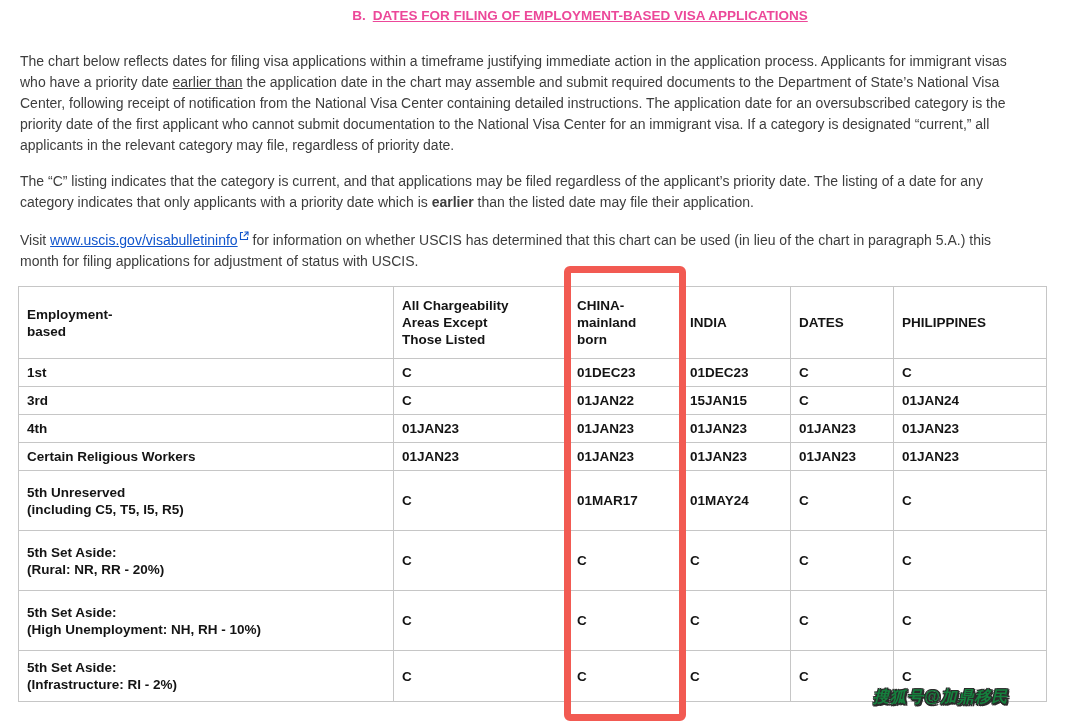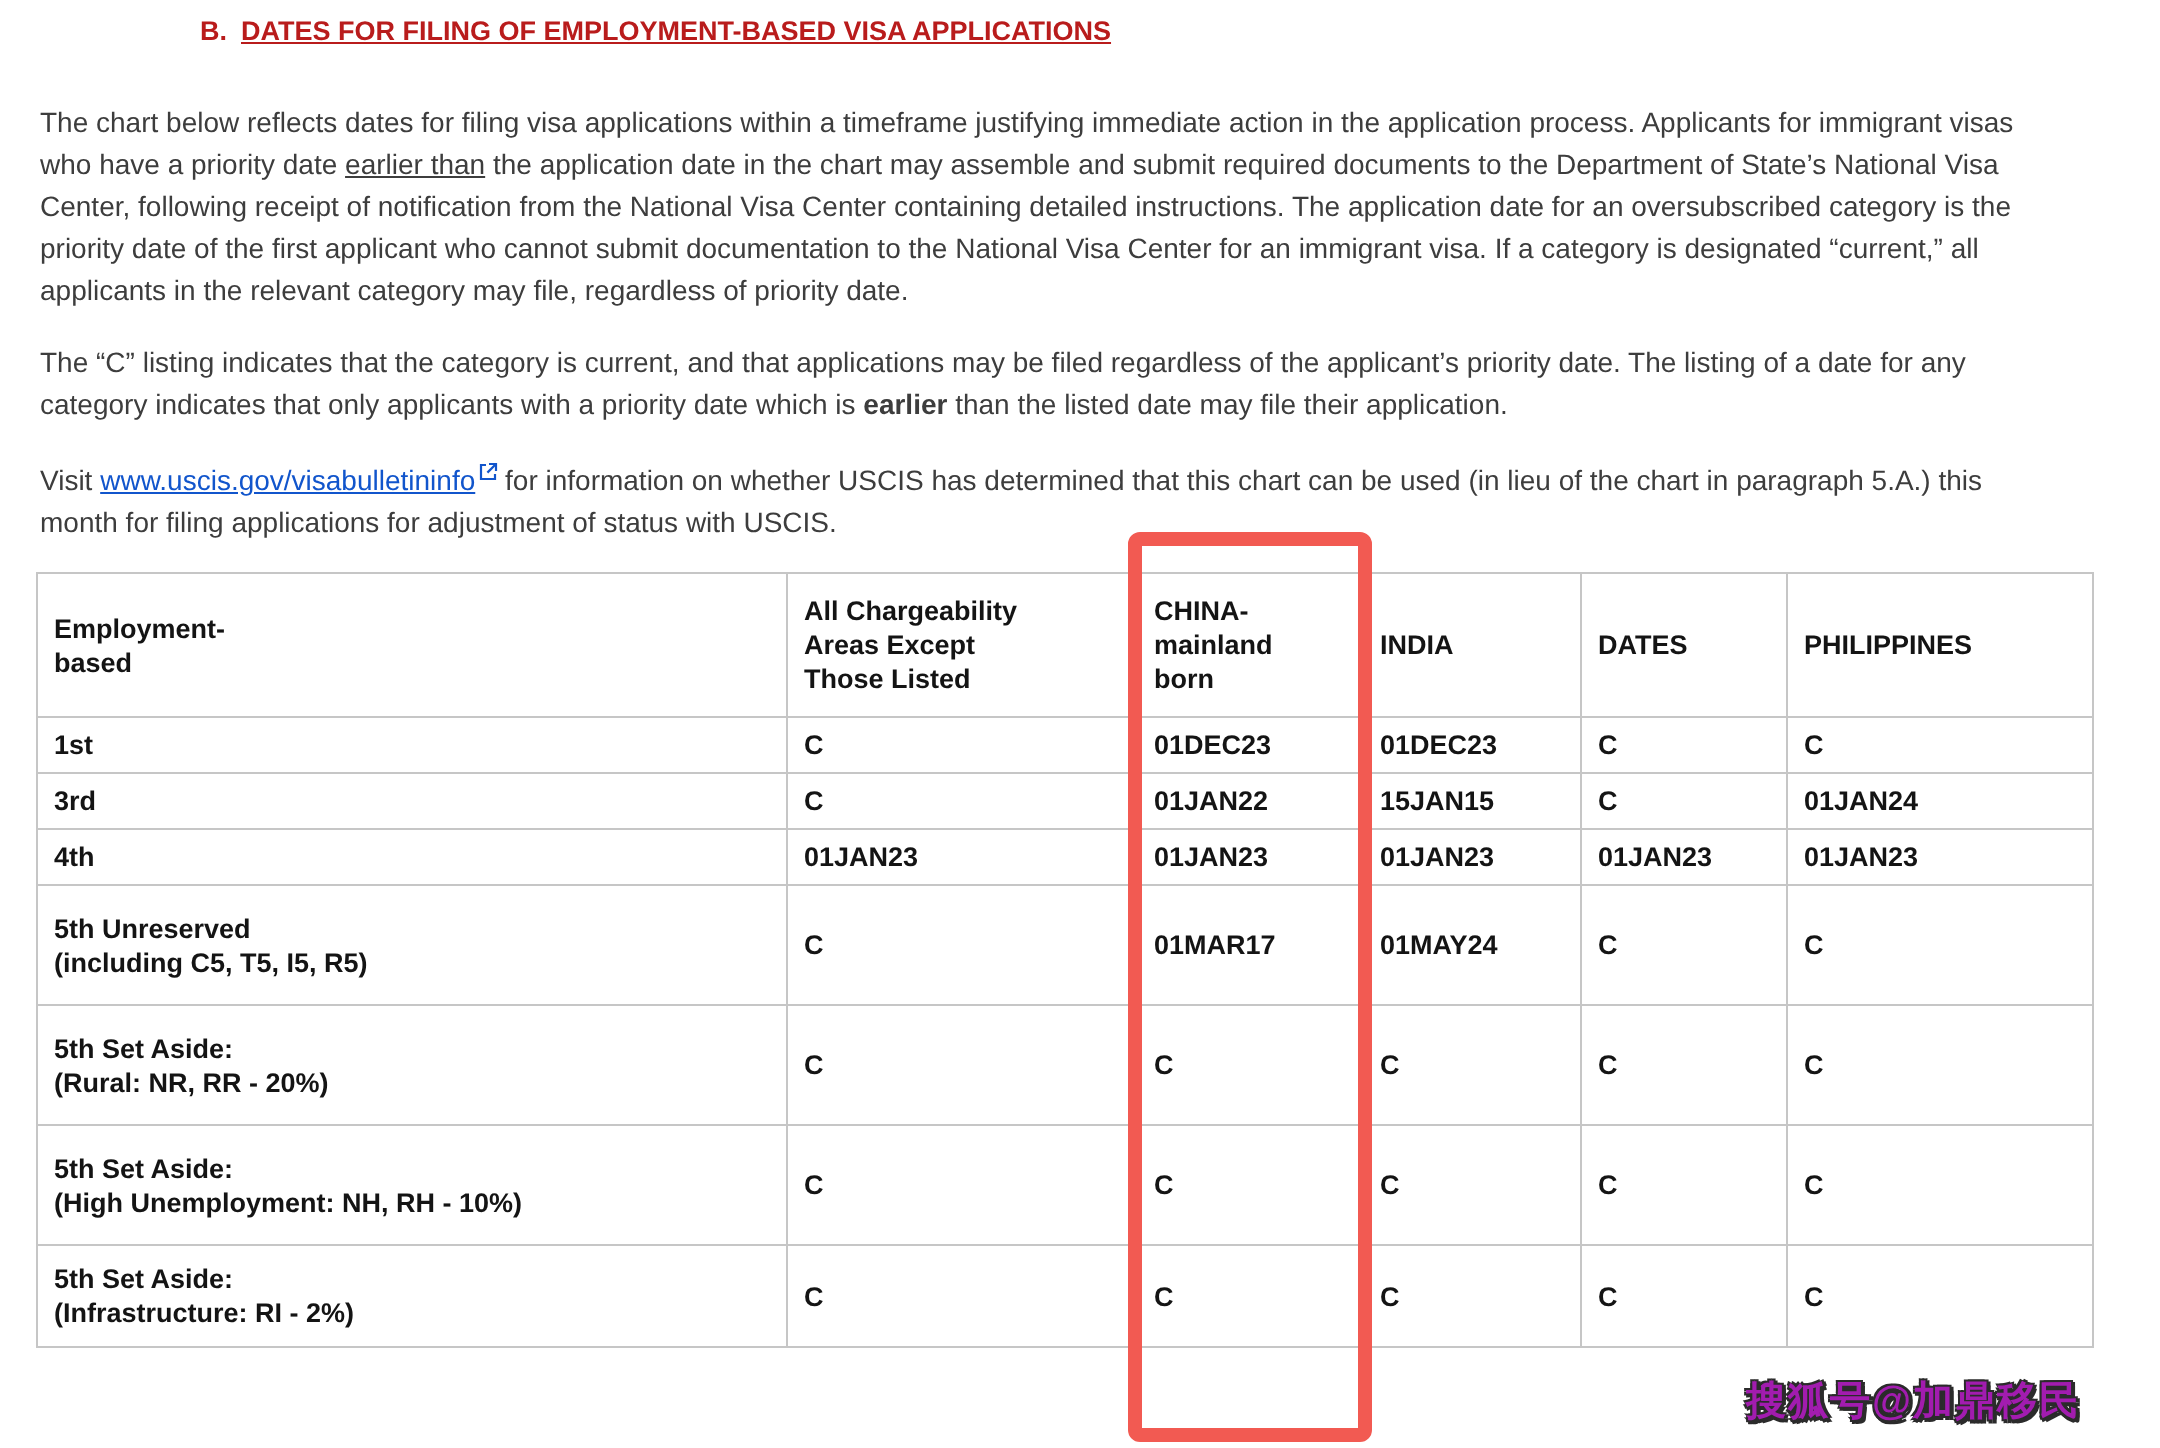--- a/index.html
+++ b/index.html
@@ -14,7 +14,7 @@
   .page{position:relative;width:1080px;height:724px;overflow:hidden;background:#fff;}
   .content{padding:8px 20px 0 20px;}
 
-  .doc-title{margin:0 0 0 80px;font-size:13.5px;font-weight:700;color:#b91c1c;white-space:nowrap;}
+  .doc-title{margin:0 0 0 80px;font-size:13.5px;font-weight:700;color:#ec4899;white-space:nowrap;text-align:center;}
   .doc-title .title-underlined{text-decoration:underline;margin-left:7px;}
 
   .para{width:990px;font-size:14px;line-height:21px;margin:0;color:var(--body-text);}

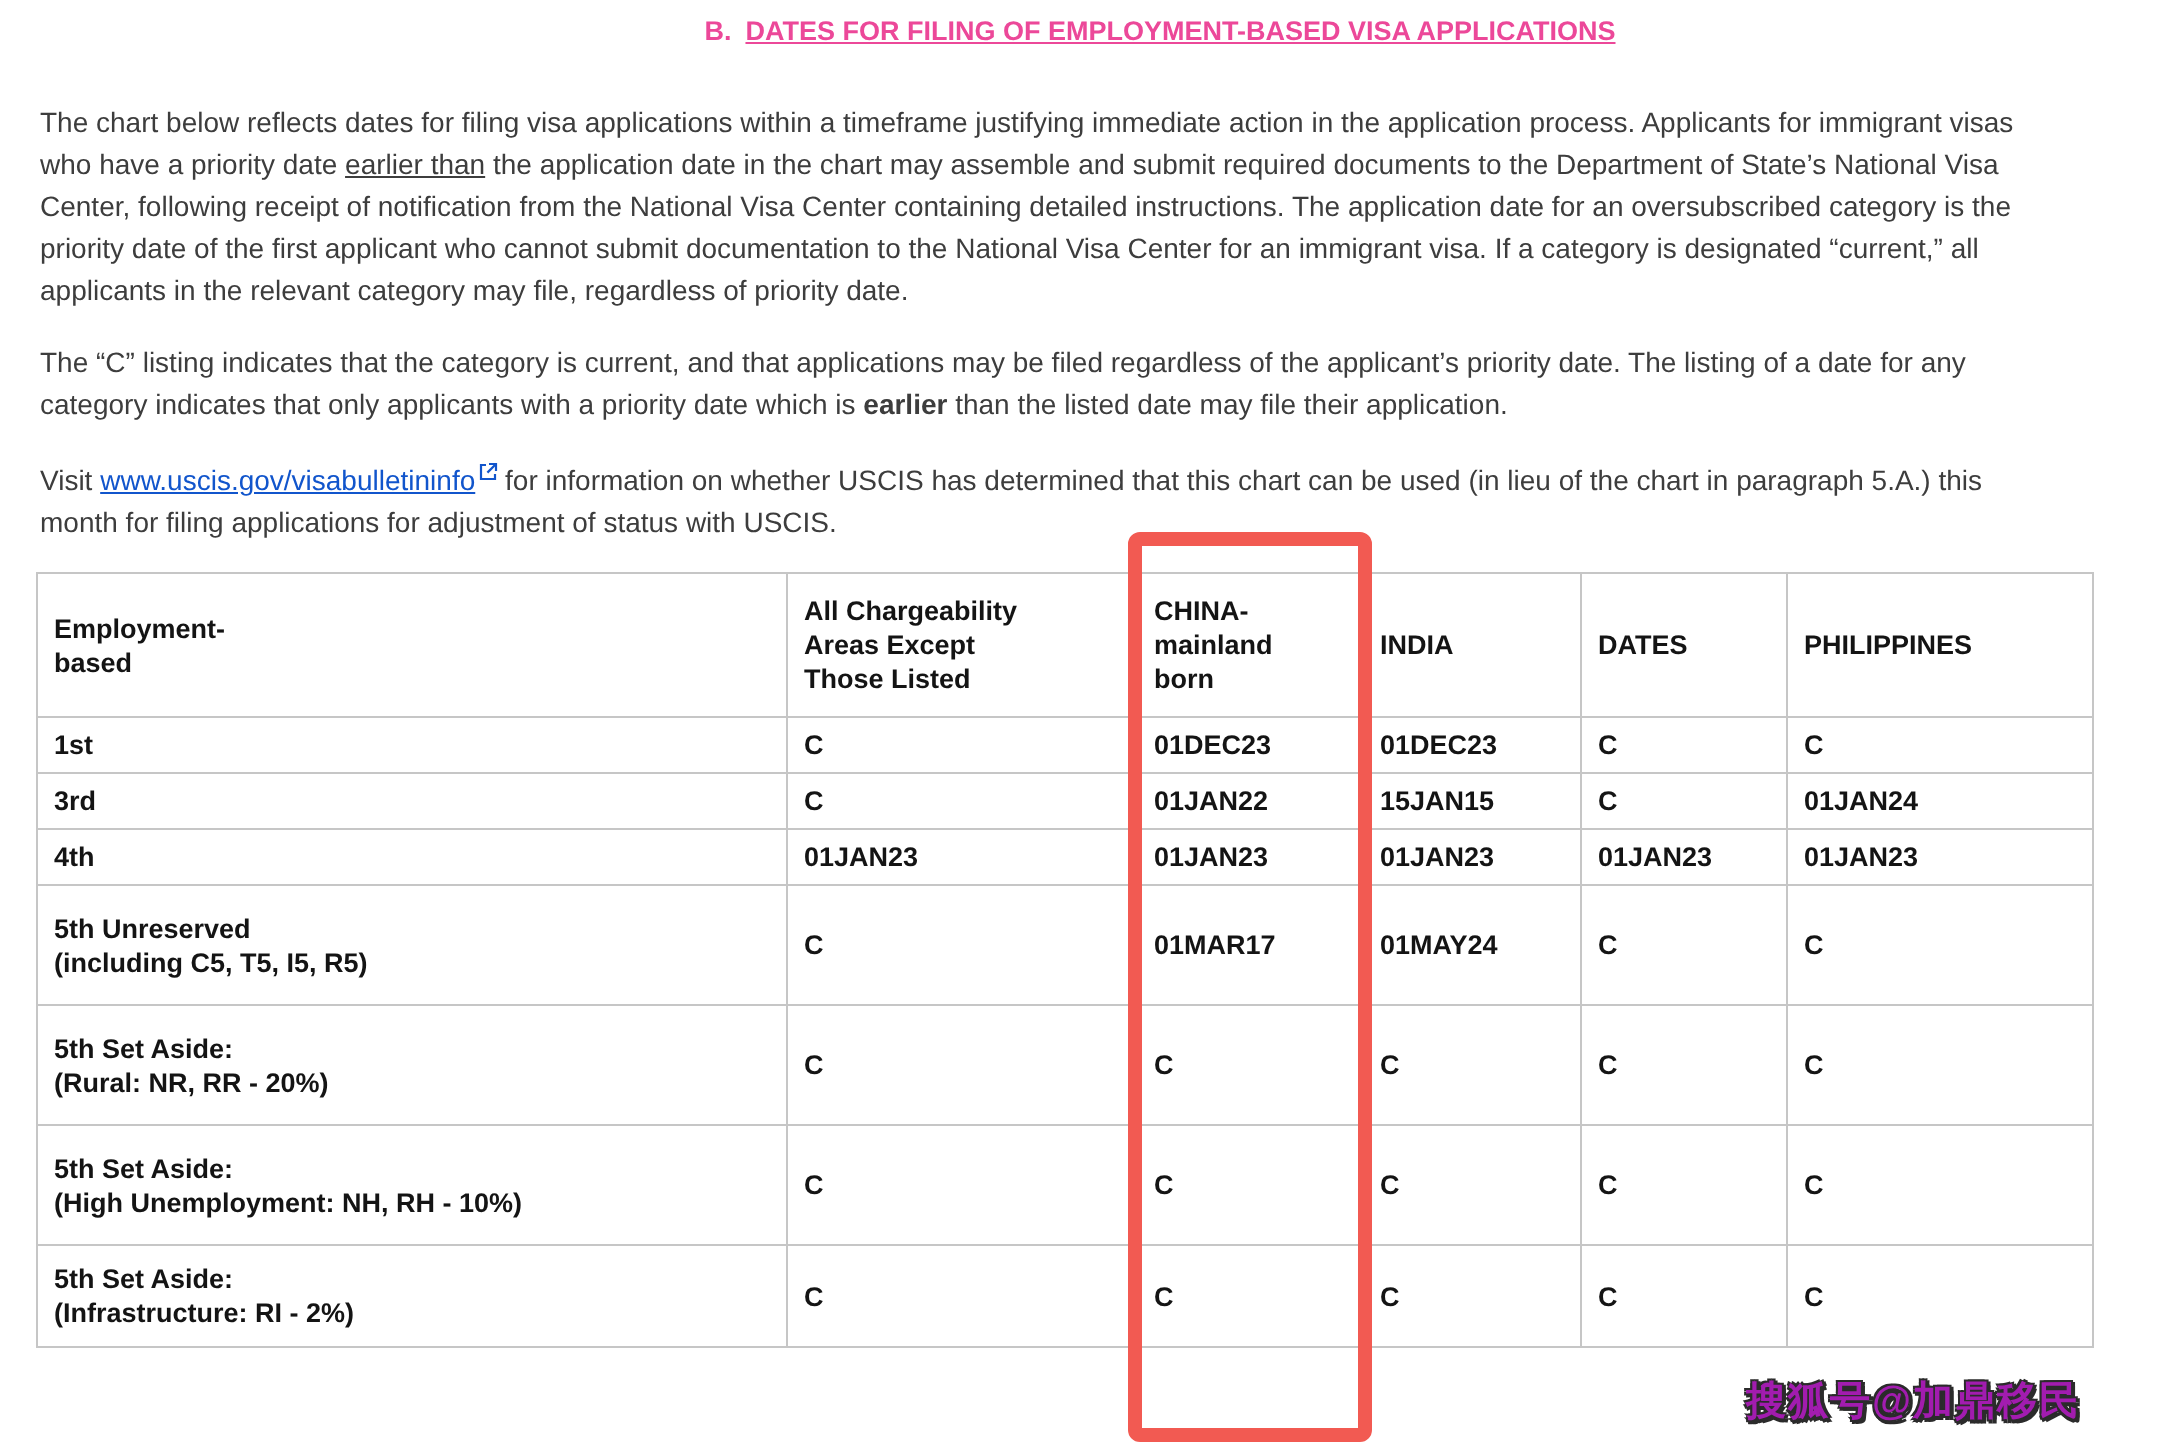--- a/index.html
+++ b/index.html
@@ -122,6 +122,14 @@
           <td>01JAN23</td>
           <td>01JAN23</td>
         </tr>
+        <tr class="short">
+          <td class="cat">Certain Religious Workers</td>
+          <td>01JAN23</td>
+          <td>01JAN23</td>
+          <td>01JAN23</td>
+          <td>01JAN23</td>
+          <td>01JAN23</td>
+        </tr>
         <tr class="tall">
           <td class="cat">5th Unreserved
 (including C5, T5, I5, R5)</td>

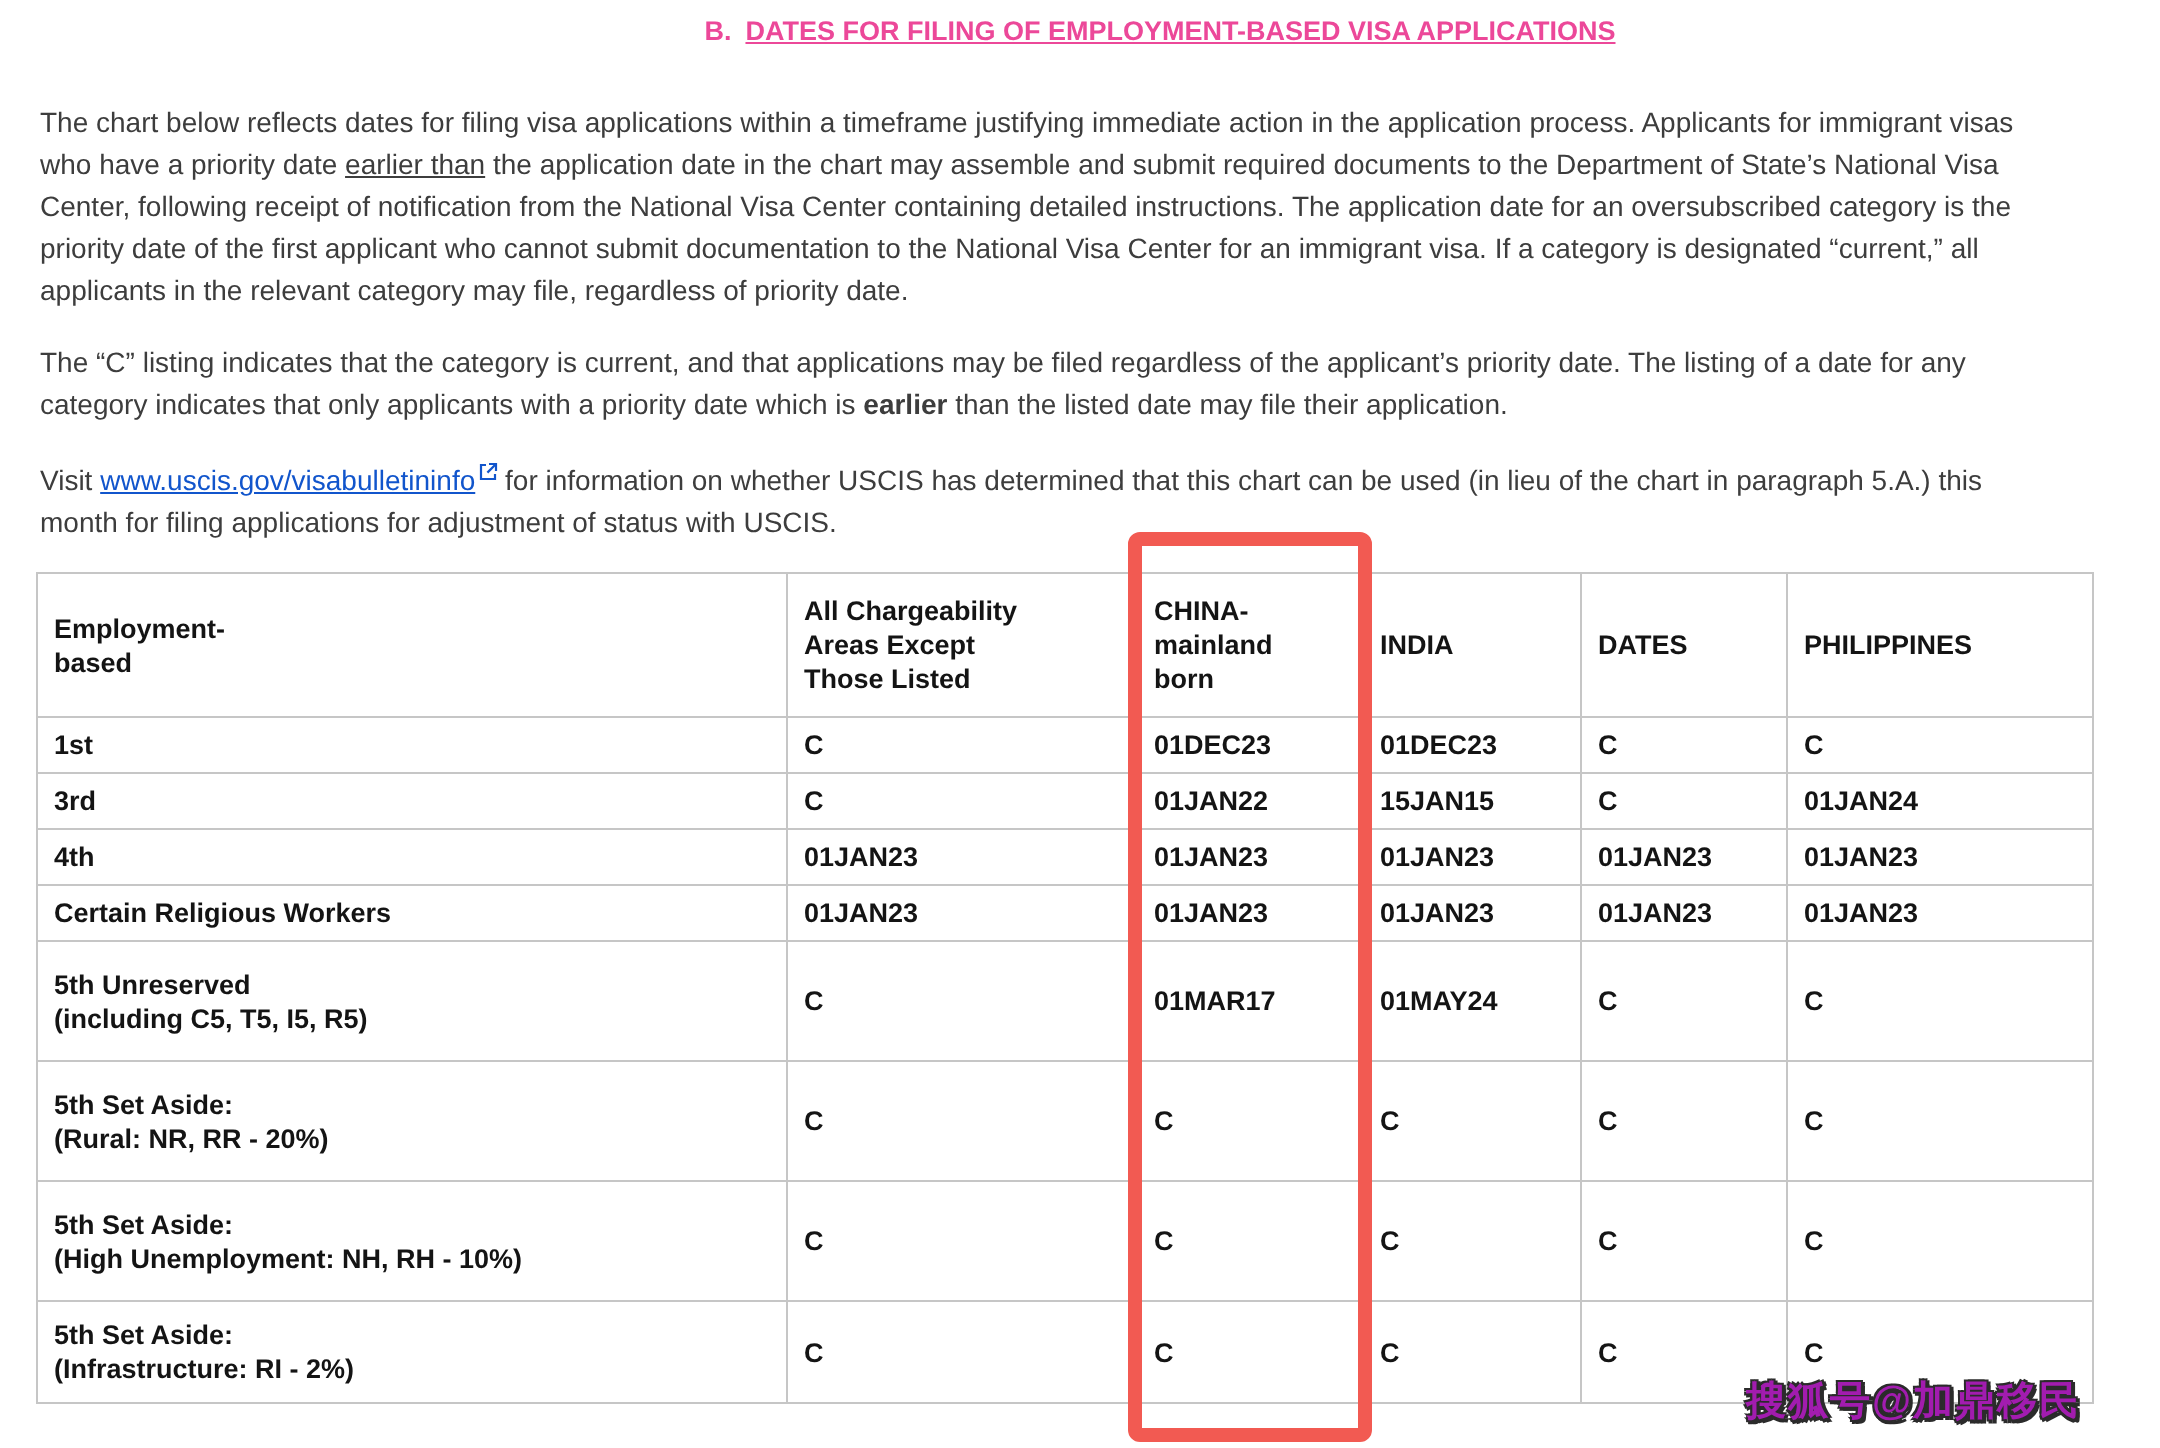--- a/index.html
+++ b/index.html
@@ -51,8 +51,9 @@
   }
   .watermark{
     position:absolute;left:873px;top:687px;
-    font-size:20px;font-weight:700;letter-spacing:1px;color:#a21caf;white-space:nowrap;
+    font-size:16px;font-weight:700;letter-spacing:1px;color:#15803d;white-space:nowrap;
     text-shadow:2px 2px 0 #2b2b2b,-1px -1px 0 #2b2b2b,1px -1px 0 #2b2b2b,-1px 1px 0 #2b2b2b,2px 0 0 #2b2b2b,0 2px 0 #2b2b2b;
+    font-style:italic;
   }
 </style>
 </head>

